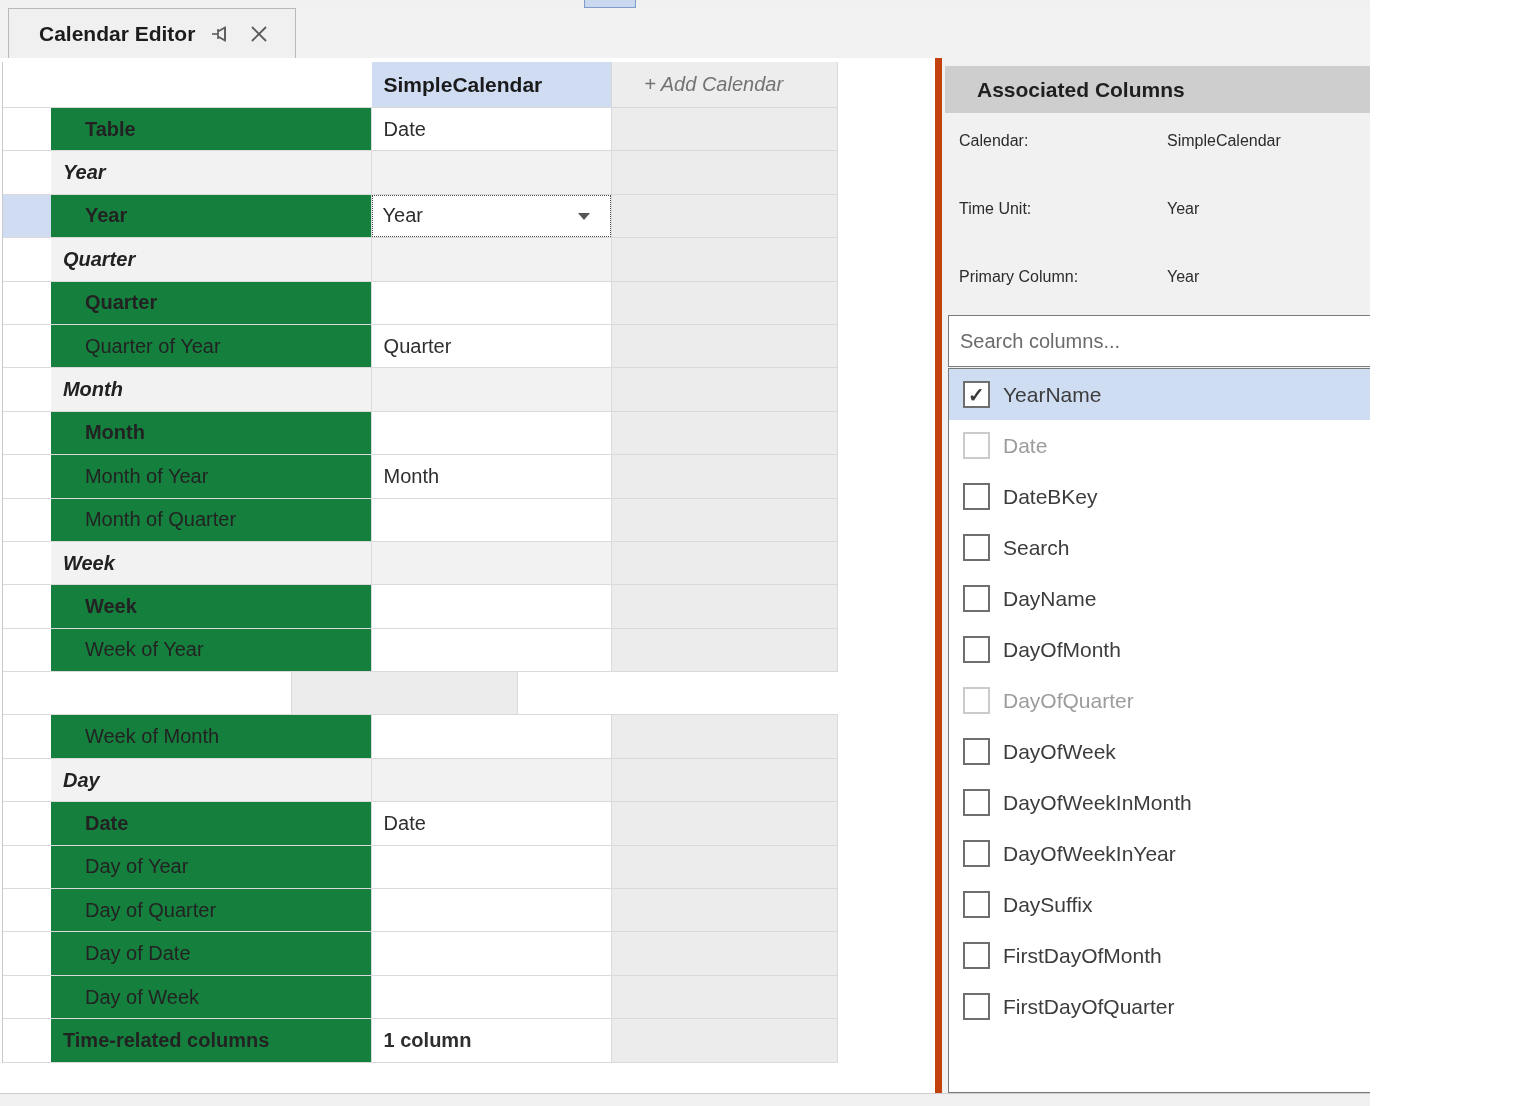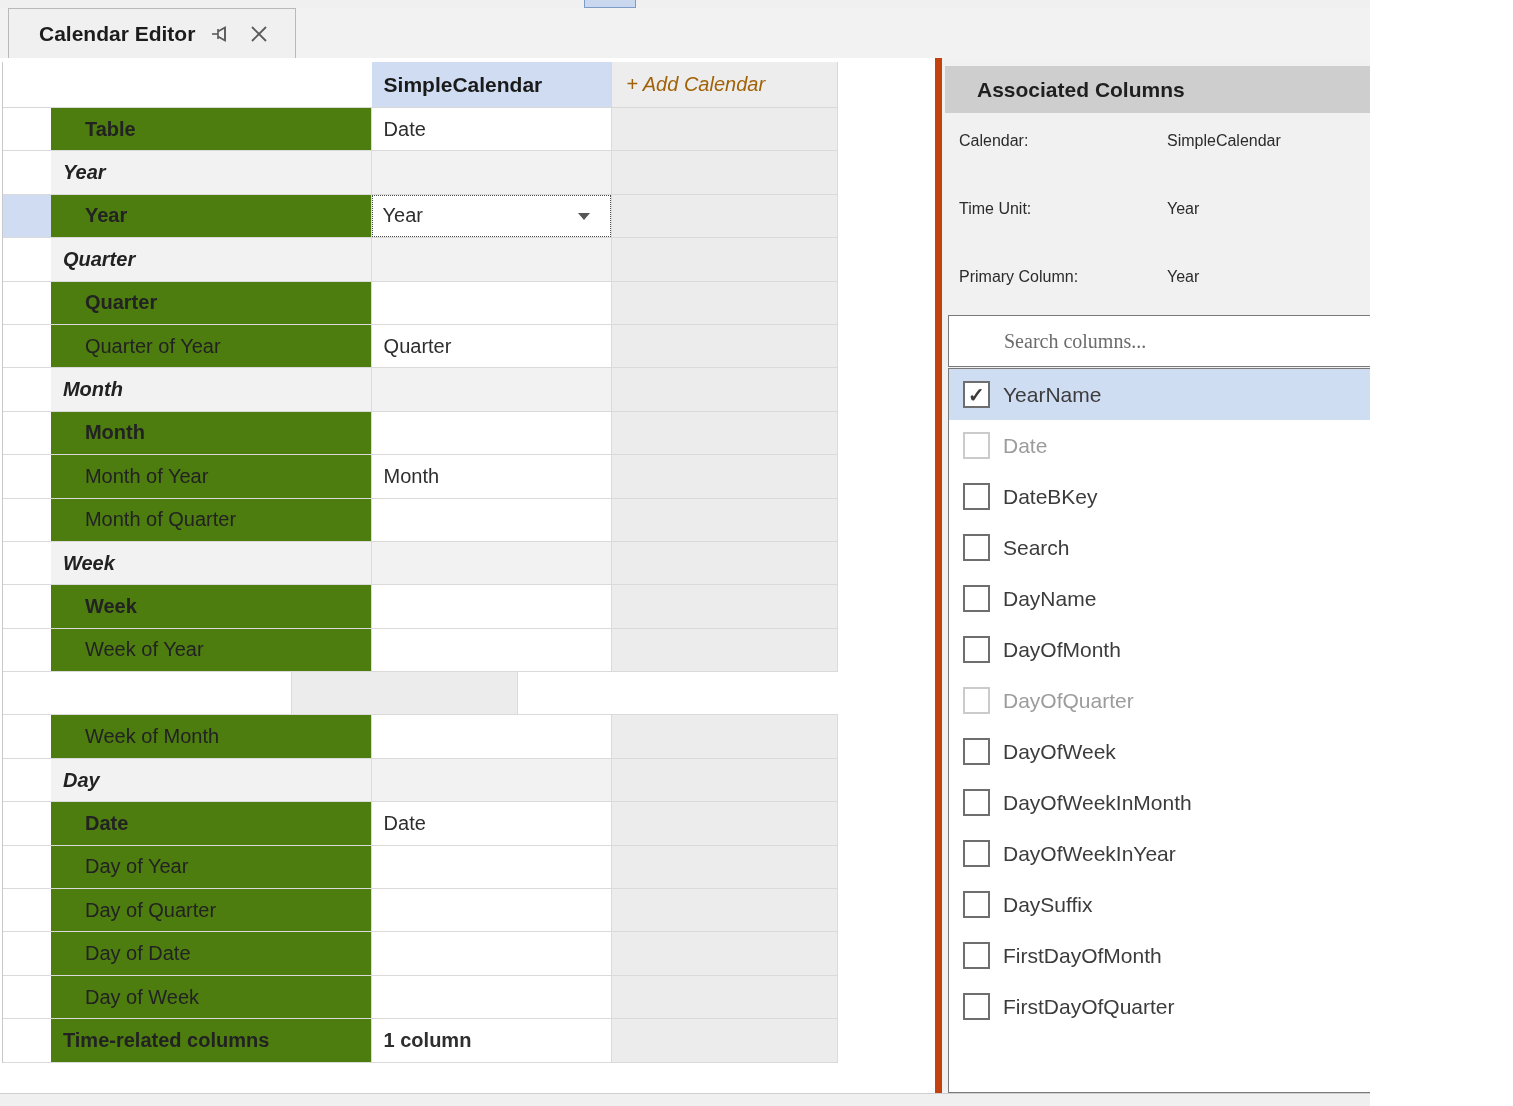--- a/index.html
+++ b/index.html
@@ -26,7 +26,7 @@
   .g-header .h-cal { width:241px; background:#cfdcf2; border-right:1px solid #d8d8d8; border-bottom:1px solid #d8d8d8;
                      font-weight:bold; font-size:21px; color:#1a1a1a; display:flex; align-items:center; padding-left:12px; }
   .g-header .h-add { width:226px; background:#ededed; border-right:1px solid #d8d8d8; border-bottom:1px solid #d8d8d8;
-                     font-style:italic; font-size:20px; color:#a16207; display:flex; align-items:center; padding-left:14px; }
+                     font-style:italic; font-size:20px; color:#737373; display:flex; align-items:center; padding-left:32px; }
   .g-row { display:flex; height:43.4px; border-bottom:1px solid #dadada; }
   .c-margin { width:48px; background:#fff; }
   .c-label  { width:321px; background:#4d7c0f; border-right:1px solid #dadada; display:flex; align-items:center;

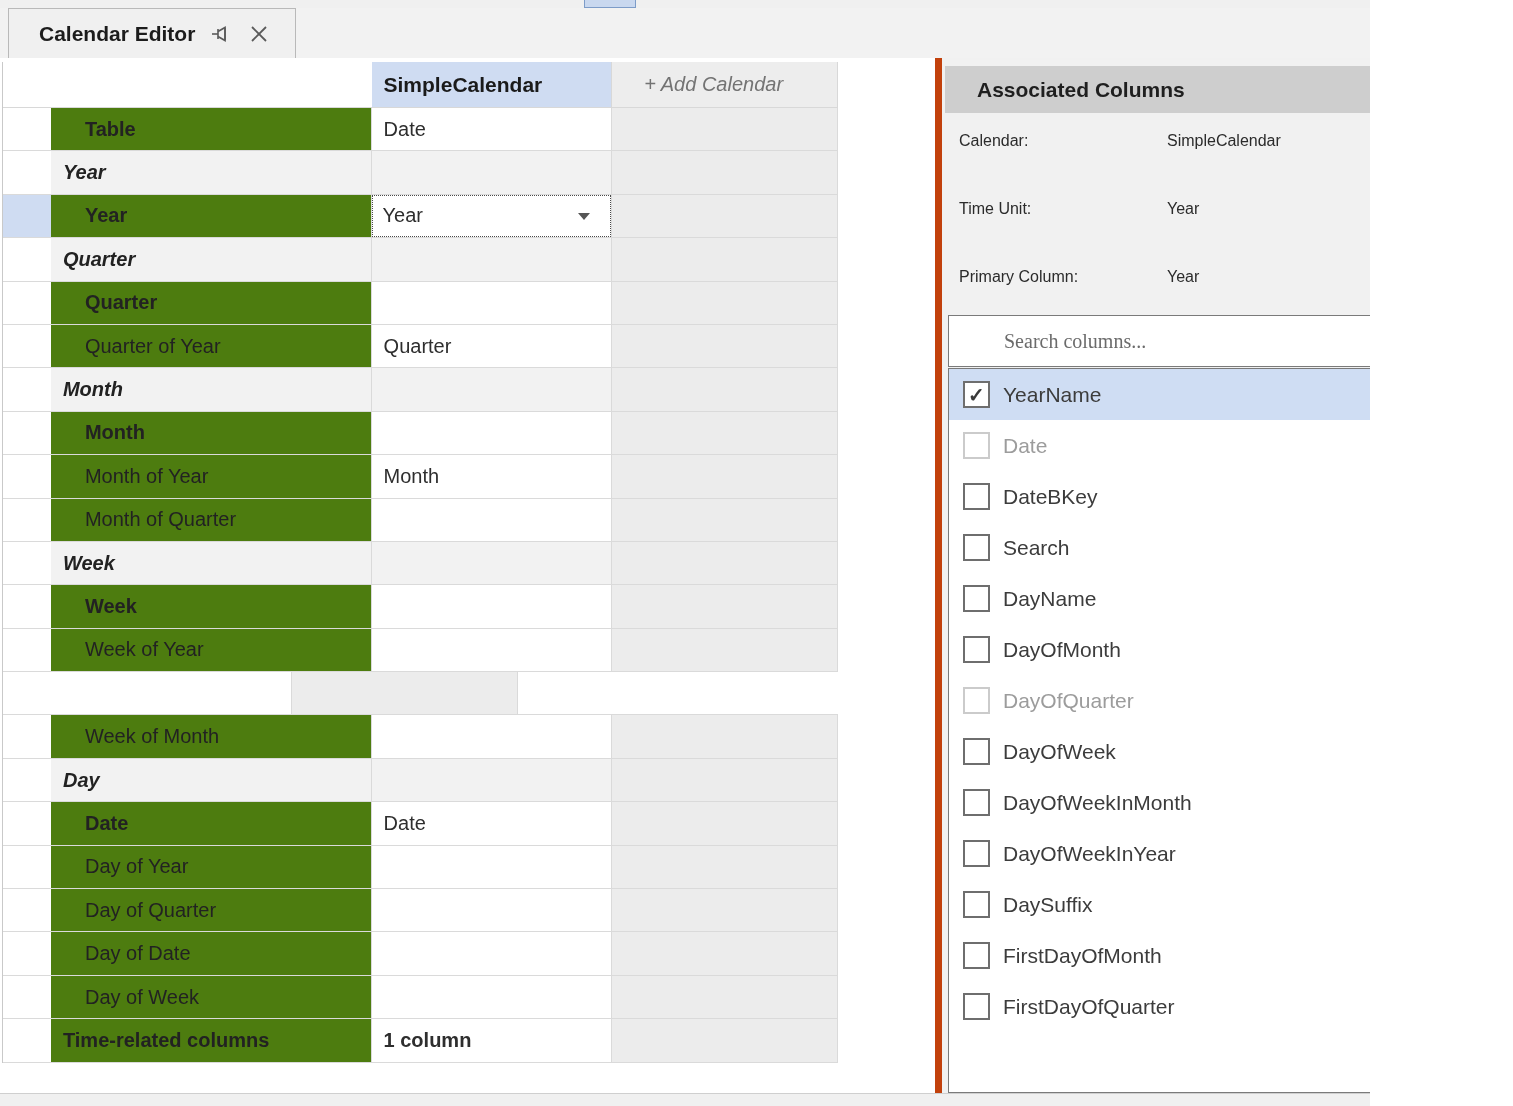--- a/index.html
+++ b/index.html
@@ -29,7 +29,7 @@
                      font-style:italic; font-size:20px; color:#737373; display:flex; align-items:center; padding-left:32px; }
   .g-row { display:flex; height:43.4px; border-bottom:1px solid #dadada; }
   .c-margin { width:48px; background:#fff; }
-  .c-label  { width:321px; background:#4d7c0f; border-right:1px solid #dadada; display:flex; align-items:center;
+  .c-label  { width:321px; background:#15803d; border-right:1px solid #dadada; display:flex; align-items:center;
               padding-left:34px; font-size:20px; color:#222; }
   .c-value  { width:241px; background:#fff; border-right:1px solid #dadada; display:flex; align-items:center;
               padding-left:12px; font-size:20px; color:#2e2e2e; position:relative; }

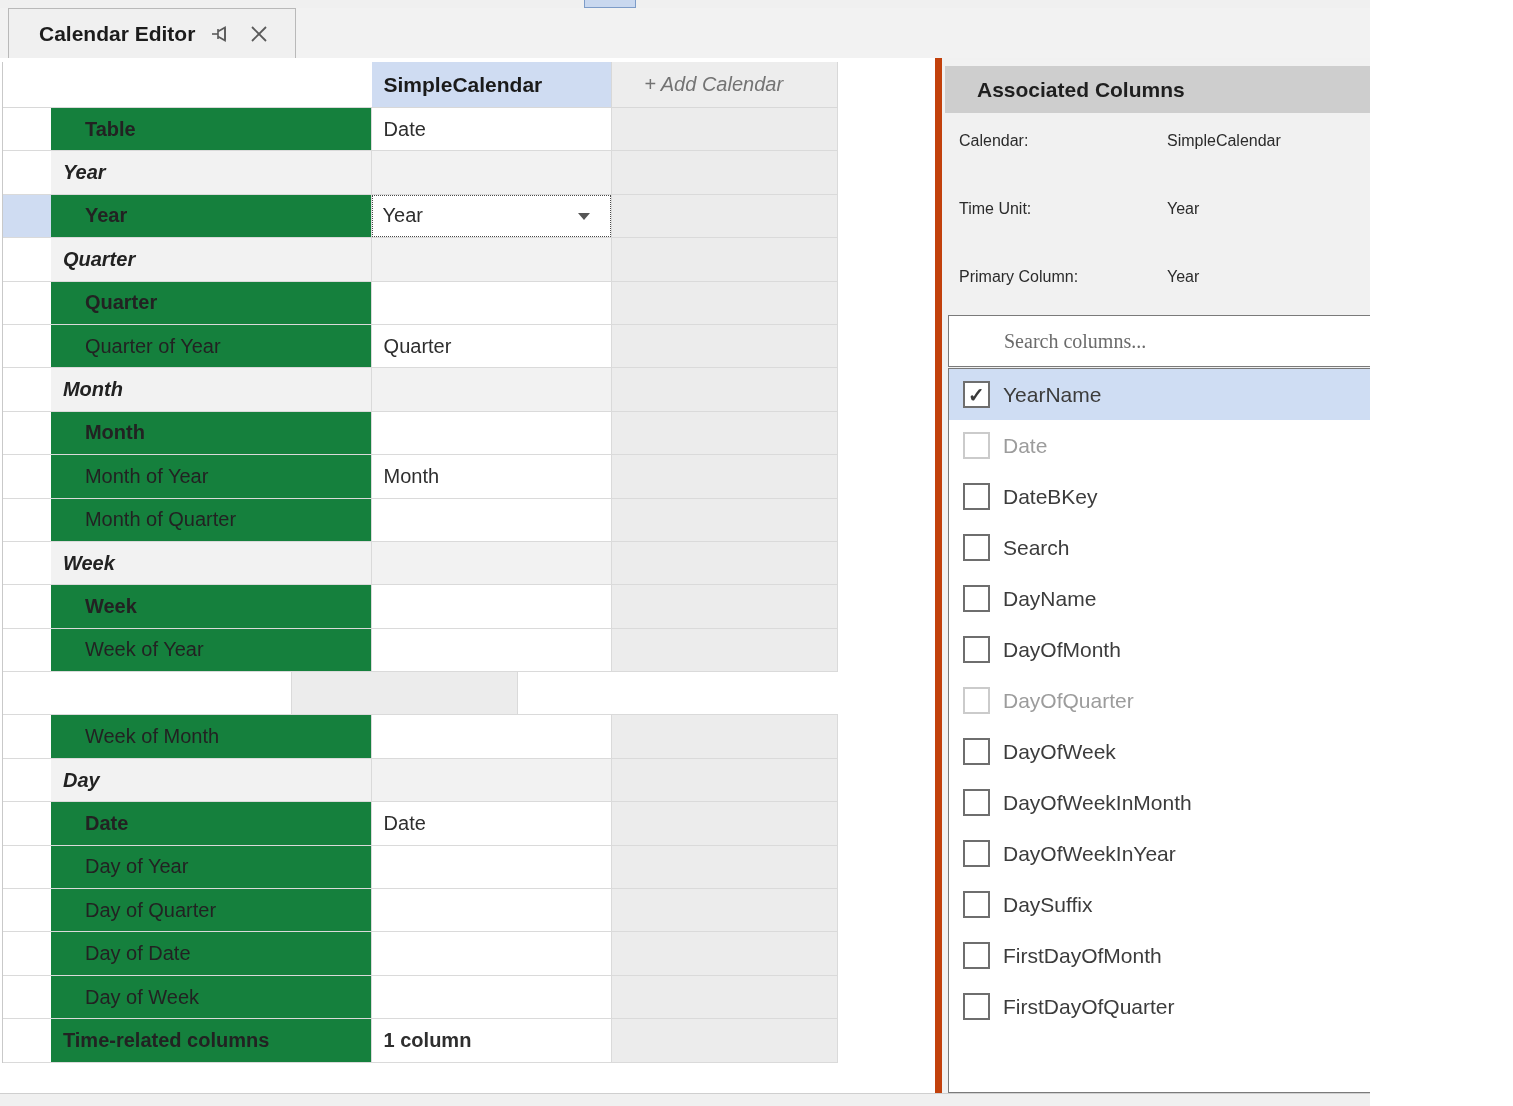--- a/index.html
+++ b/index.html
@@ -57,8 +57,8 @@
   .info-value { }
   .search-box { position:absolute; left:6px; top:257px; width:560px; height:52px; background:#fff;
                 border:1px solid #7a7a7a; display:flex; align-items:center; }
-  .search-input { flex:1; border:none; outline:none; background:transparent; font-family:Liberation Serif, serif;
-                  font-size:20px; color:#333; padding-left:11px;margin-left:44px; }
+  .search-input { flex:1; border:none; outline:none; background:transparent; font-family:Liberation Sans, sans-serif;
+                  font-size:20px; color:#333; padding-left:11px; }
   .search-input::placeholder { color:#6b6b6b; opacity:1; }
   .search-icon { width:24px; height:24px; margin-right:12px; flex:none; }
 

